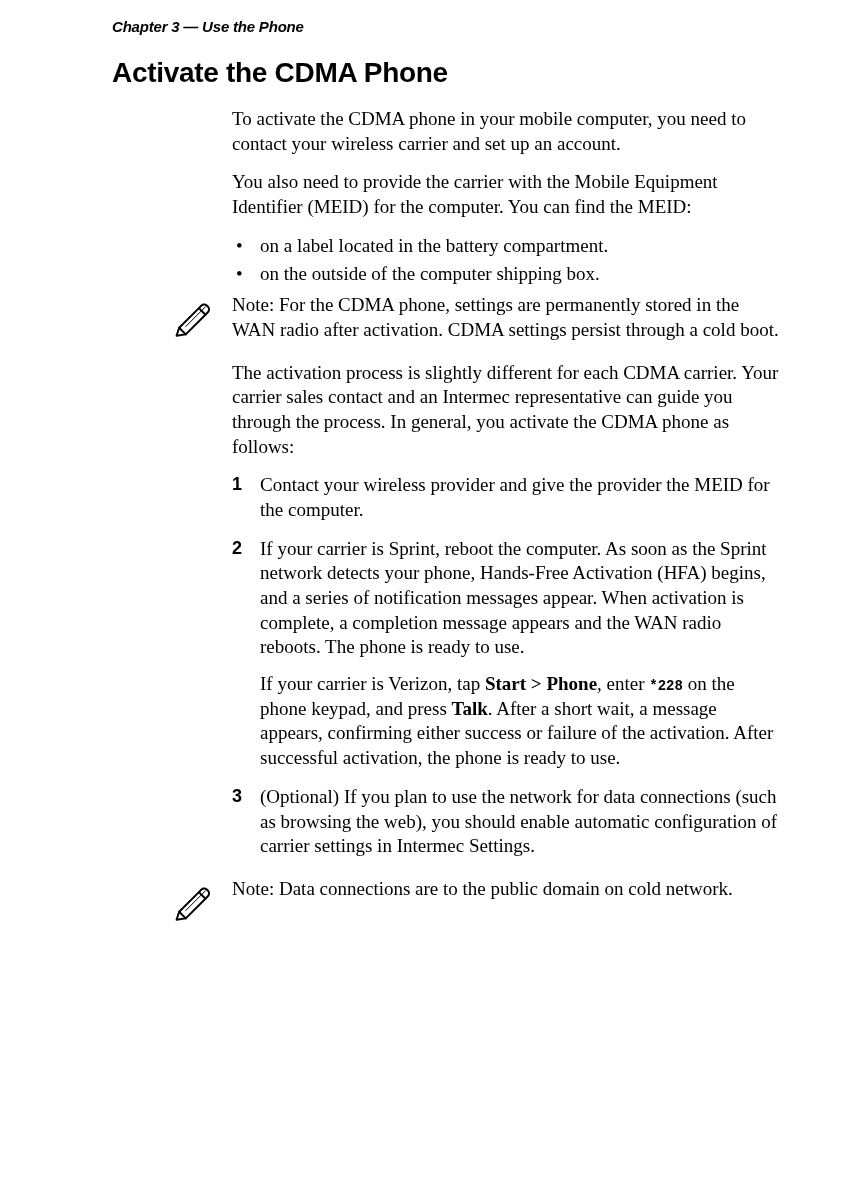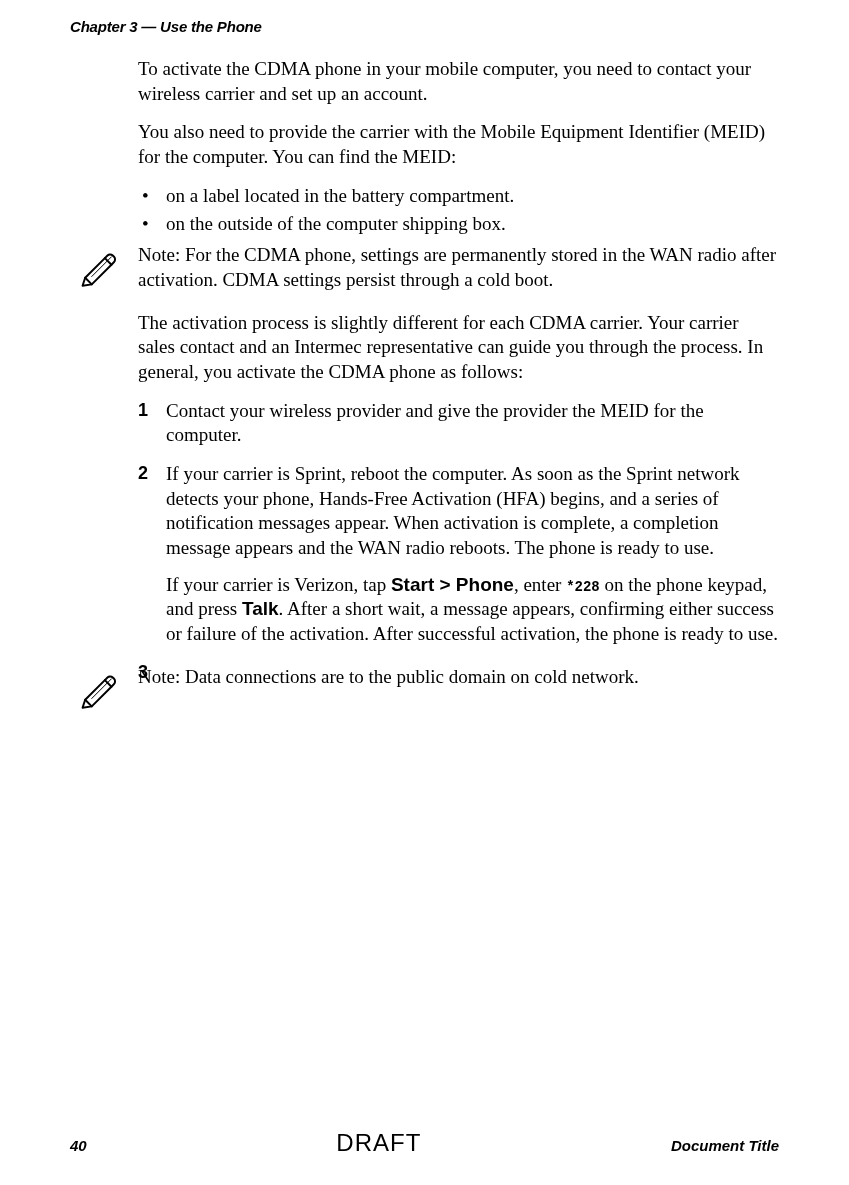--- a/index.html
+++ b/index.html
@@ -18,7 +18,7 @@
       position: relative;
       width: 100%;
       height: 100%;
-      padding: 18px 70px 0 70px;
+      padding: 18px 70px 0 112px;
     }
     .chapter-header {
       font-family: Arial, Helvetica, sans-serif;

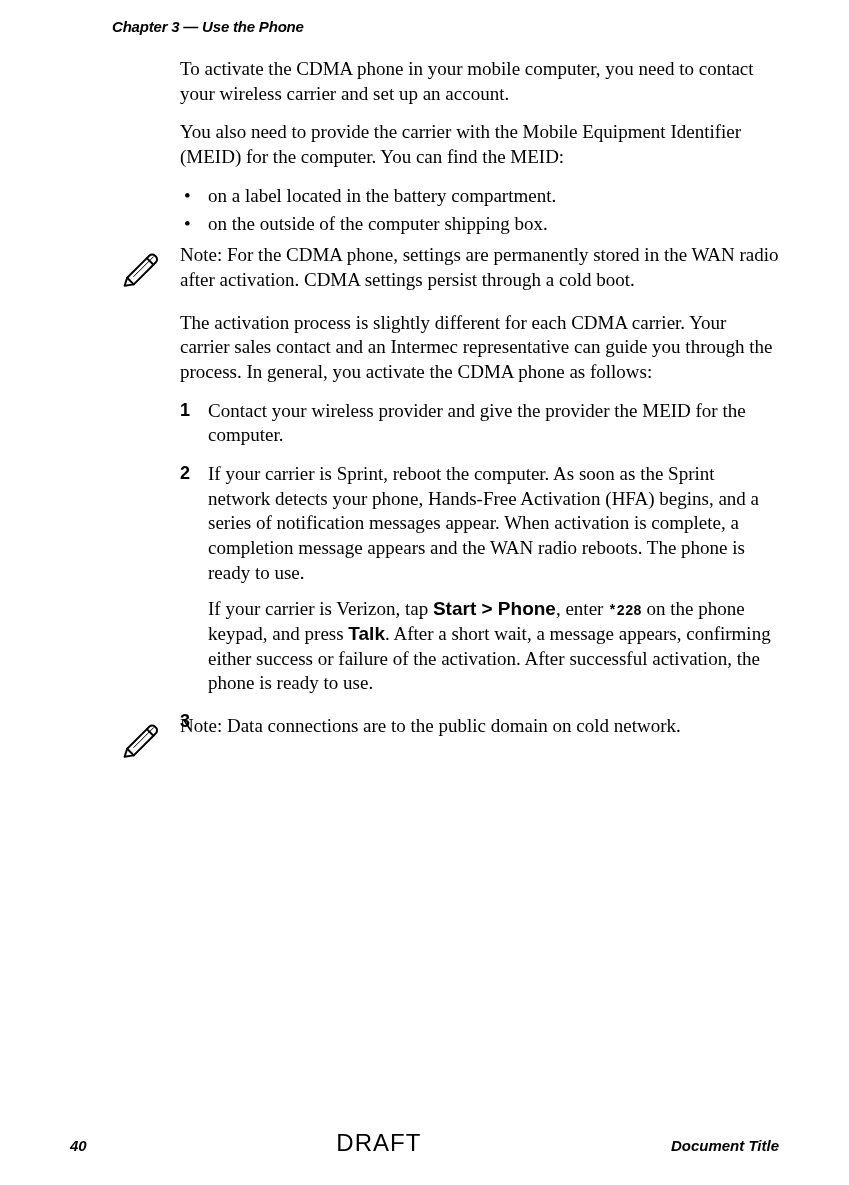--- a/index.html
+++ b/index.html
@@ -131,6 +131,7 @@
 
   <div class="chapter-header">Chapter 3 — Use the Phone</div>
 
+  <h1 class="section-title">Activate the CDMA Phone</h1>
 
   <div class="body-block">
 

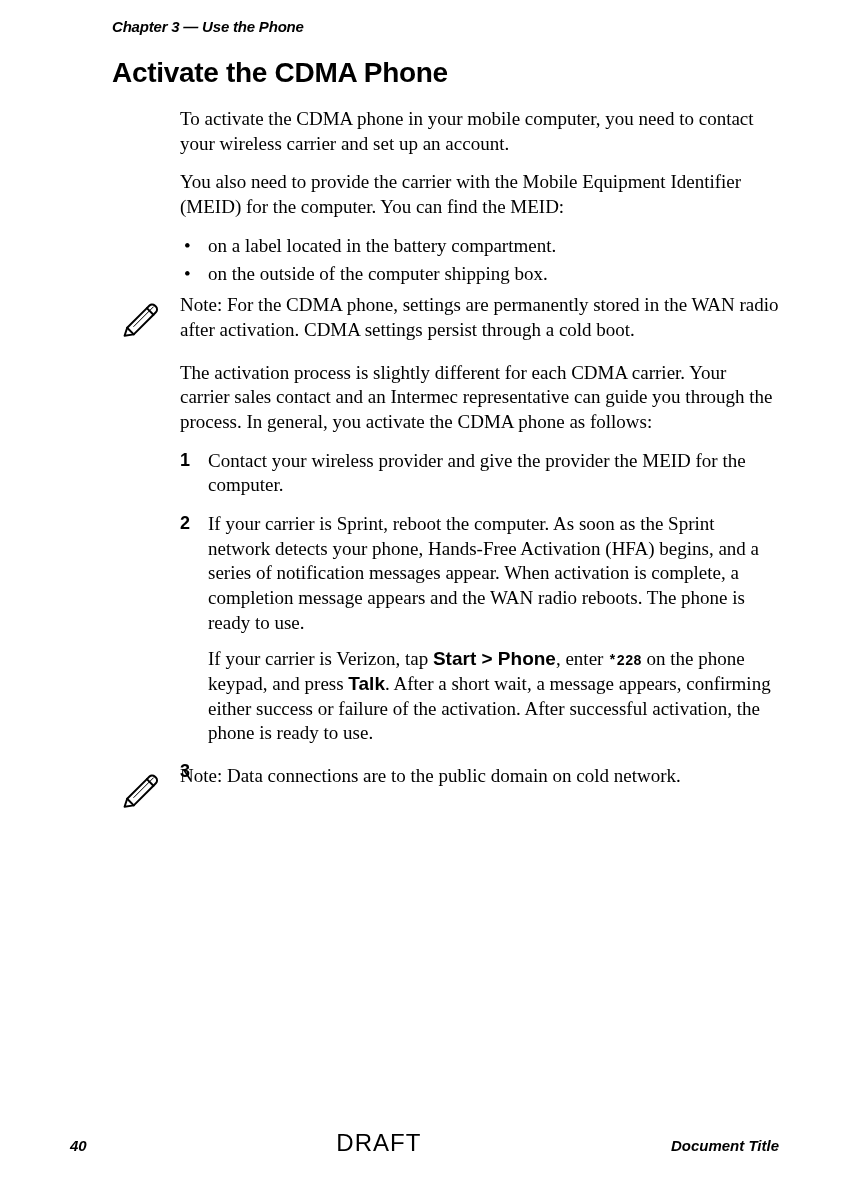--- a/index.html
+++ b/index.html
@@ -36,7 +36,7 @@
       margin: 0 0 18px 0;
     }
     .body-block {
-      margin-left: 68px;
+      margin-left: 120px;
       font-size: 19px;
       line-height: 1.3;
     }

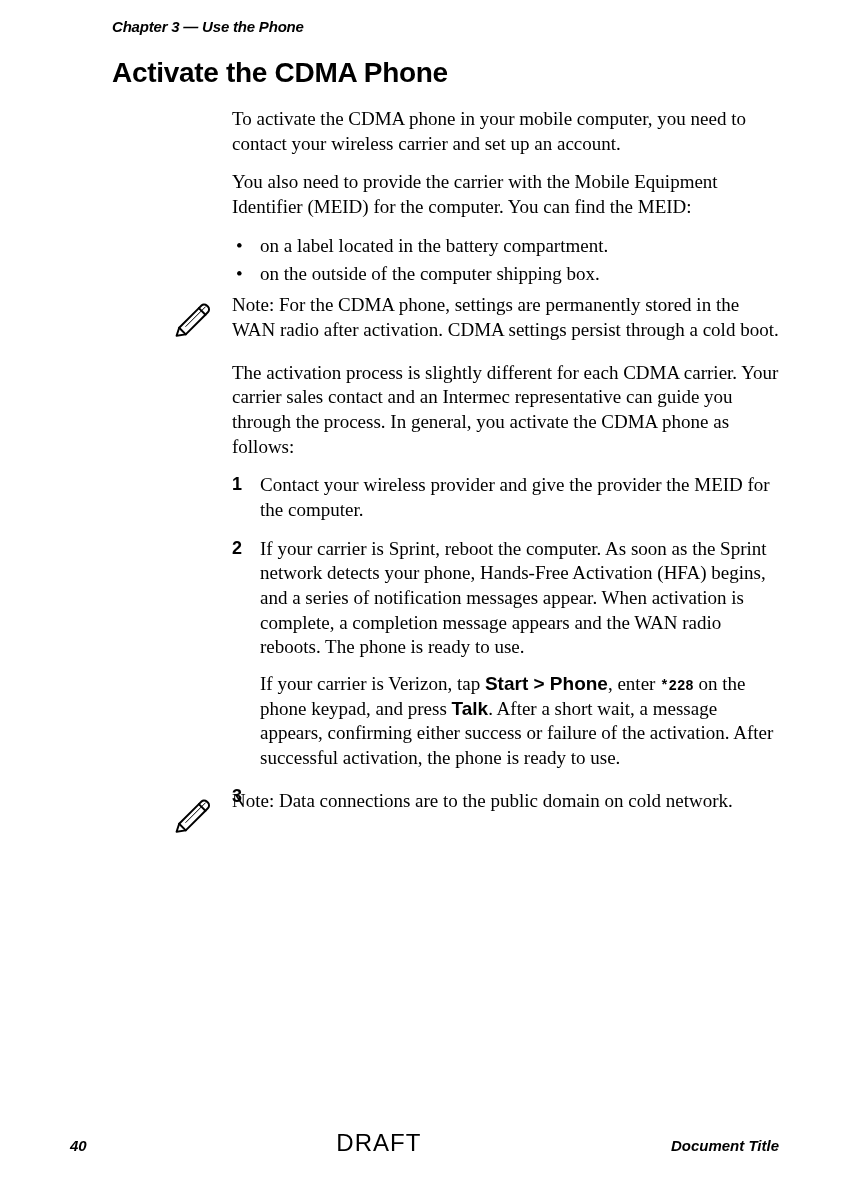--- a/index.html
+++ b/index.html
@@ -74,7 +74,7 @@
     .note-text { }
     .bold { font-weight: normal; }
     .sans-bold {
-      font-family: Liberation Sans, sans-serif;
+      font-family: Liberation Serif, serif;
       font-weight: bold;
     }
     .mono {

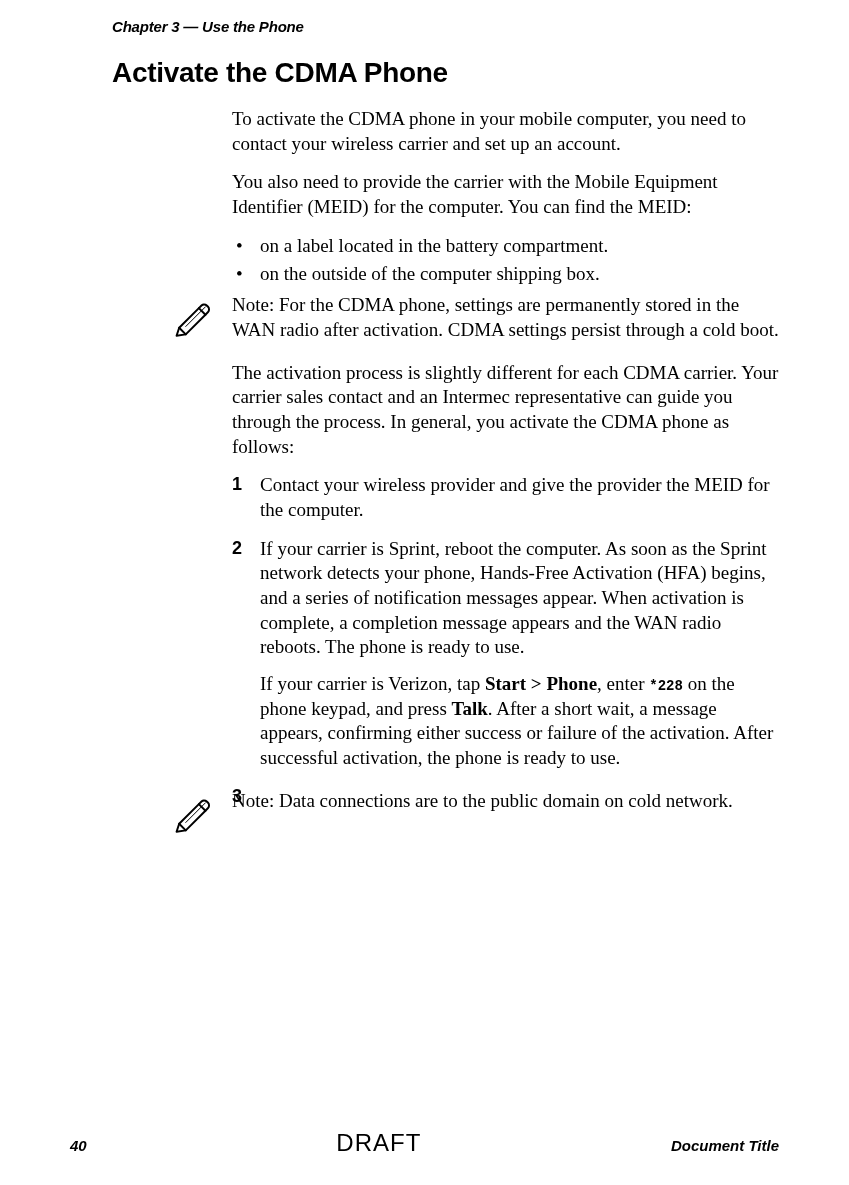--- a/index.html
+++ b/index.html
@@ -171,6 +171,7 @@
       </li>
       <li>
         <span class="num">3</span>
+        <span>(Optional) If you plan to use the network for data connections (such as browsing the web), you should enable automatic configuration of carrier settings in Intermec Settings.</span>
       </li>
     </ol>
 

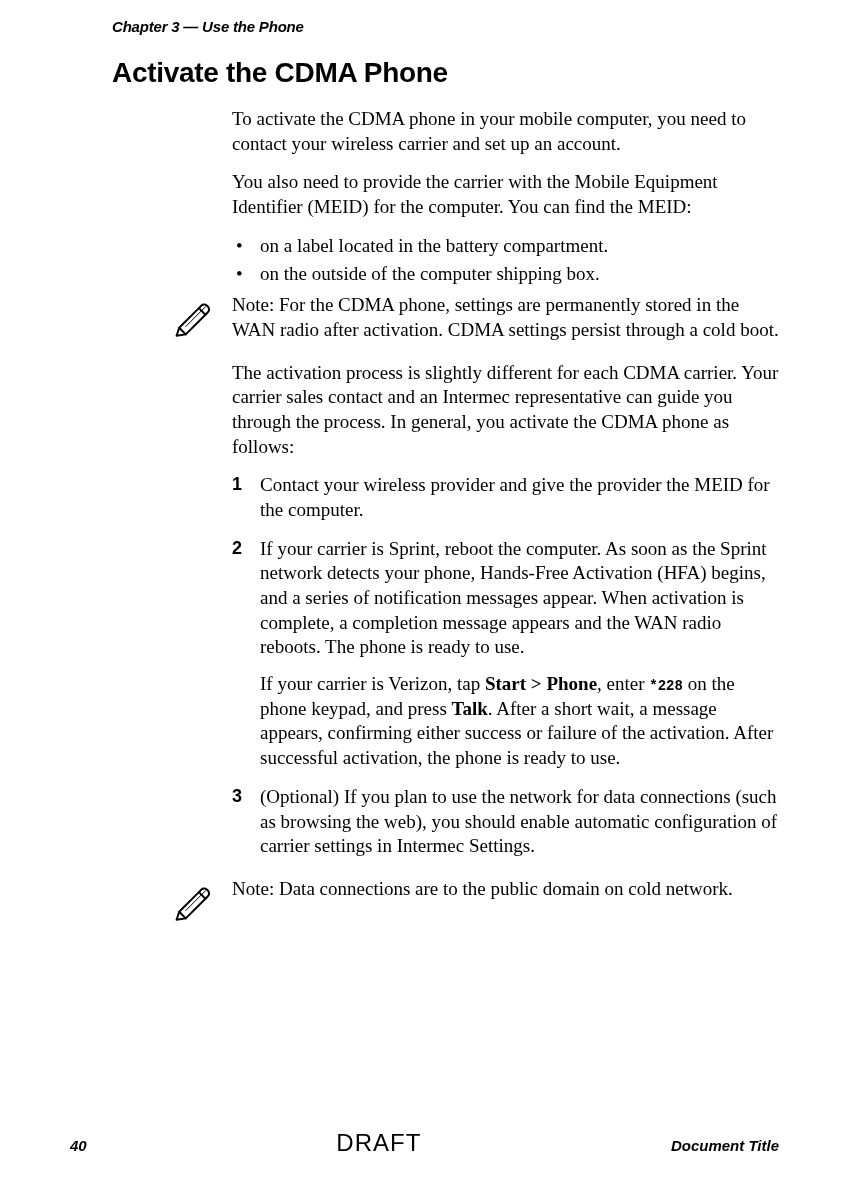--- a/index.html
+++ b/index.html
@@ -190,11 +190,6 @@
 
   </div>
 
-  <div class="footer">
-    <span>40</span>
-    <span class="draft">DRAFT</span>
-    <span>Document Title</span>
-  </div>
 
 </div>
 

